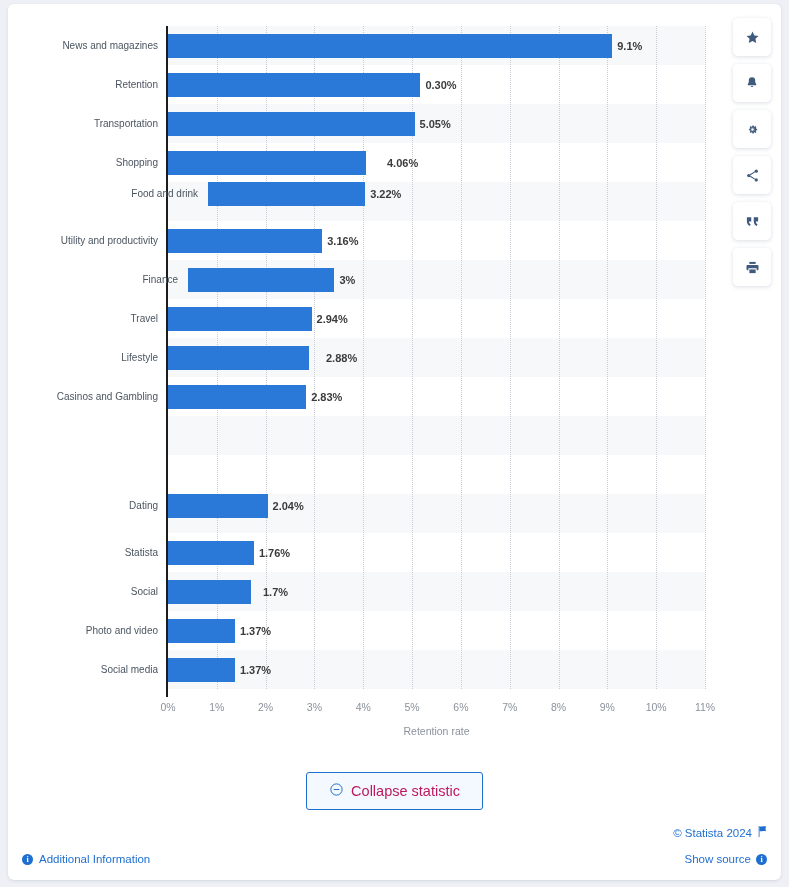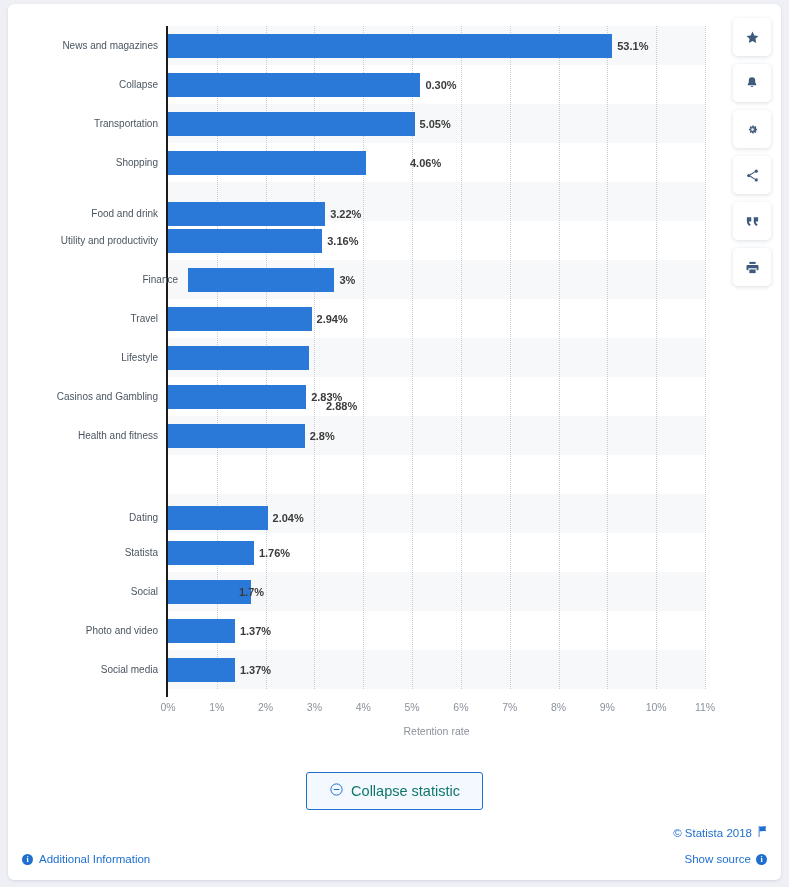--- a/index.html
+++ b/index.html
@@ -306,7 +306,7 @@
         <div class="bar-row" style="top: 0px;">
           <div class="cat-label">News and magazines</div>
           <div class="bar" style="width: 444.245px; background: rgb(42, 120, 216);"></div>
-          <div class="bar-value" style="left: 444.245px;">53.1%</div>
+          <div class="bar-value" style="left: 444.245px;">9.1%</div>
         </div>
         <div class="bar-row" style="top: 39px;">
           <div class="cat-label">Collapse</div>

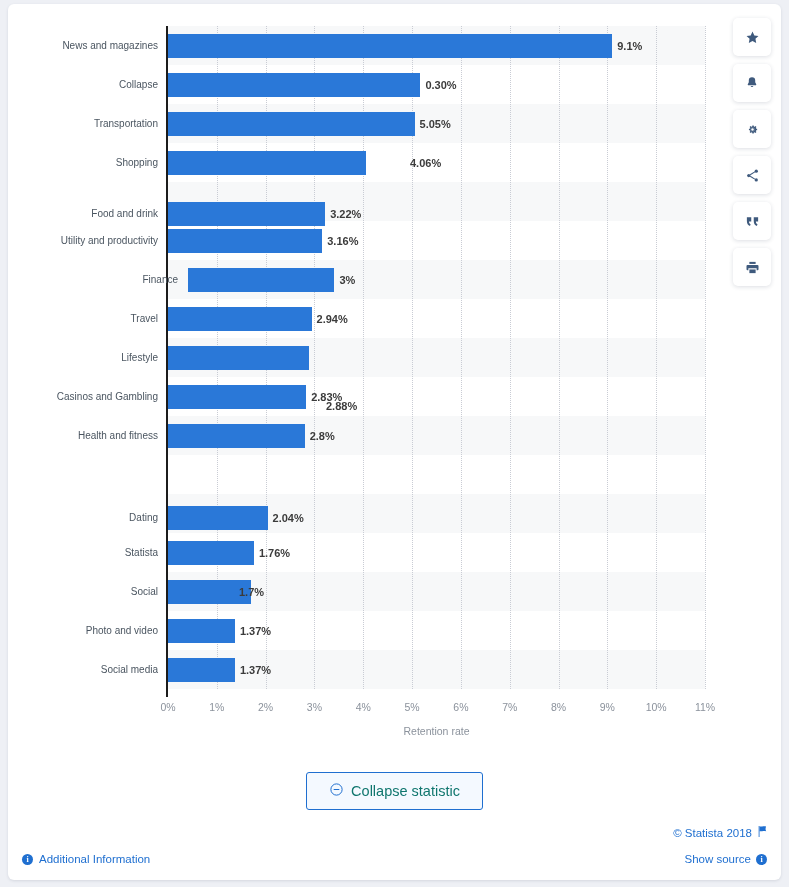--- a/index.html
+++ b/index.html
@@ -309,7 +309,7 @@
           <div class="bar-value" style="left: 444.245px;">9.1%</div>
         </div>
         <div class="bar-row" style="top: 39px;">
-          <div class="cat-label">Collapse</div>
+          <div class="cat-label">Retention</div>
           <div class="bar" style="width: 252.39px; background: rgb(42, 120, 216);"></div>
           <div class="bar-value" style="left: 252.39px;">0.30%</div>
         </div>

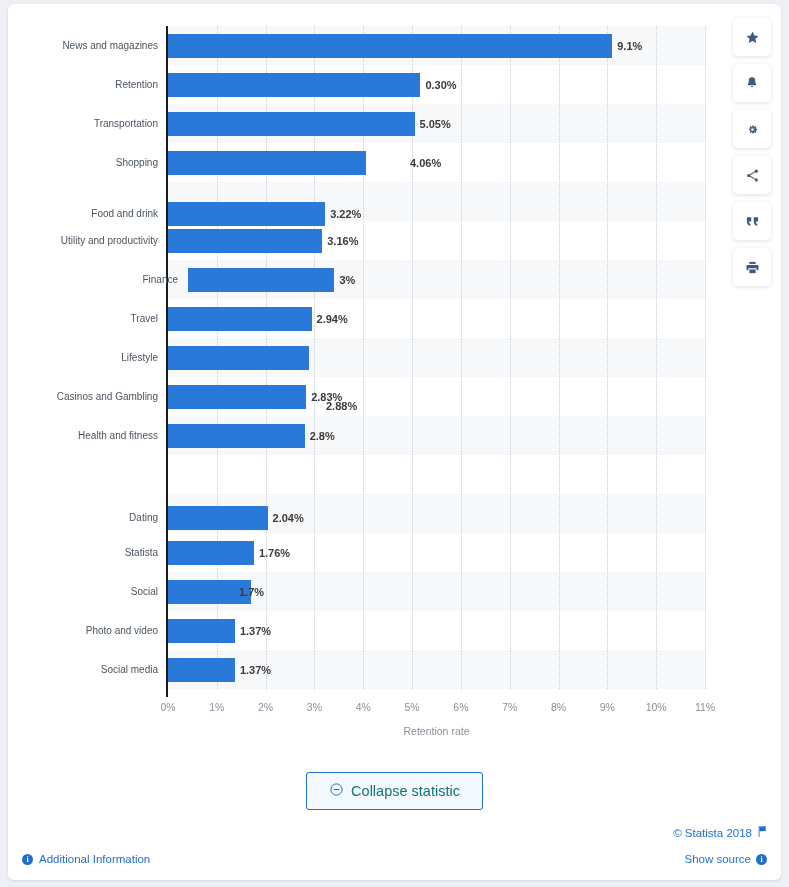--- a/index.html
+++ b/index.html
@@ -321,7 +321,7 @@
         <div class="bar-row" style="top: 117px;">
           <div class="cat-label">Shopping</div>
           <div class="bar" style="width: 198.202px; background: rgb(42, 120, 216);"></div>
-          <div class="bar-value" style="left: 215px; padding-left: 27px;">4.06%</div>
+          <div class="bar-value" style="left: 192px; padding-left: 27px;">4.06%</div>
         </div>
         <div class="bar-row" style="top: 168px;">
           <div class="cat-label">Food and drink</div>

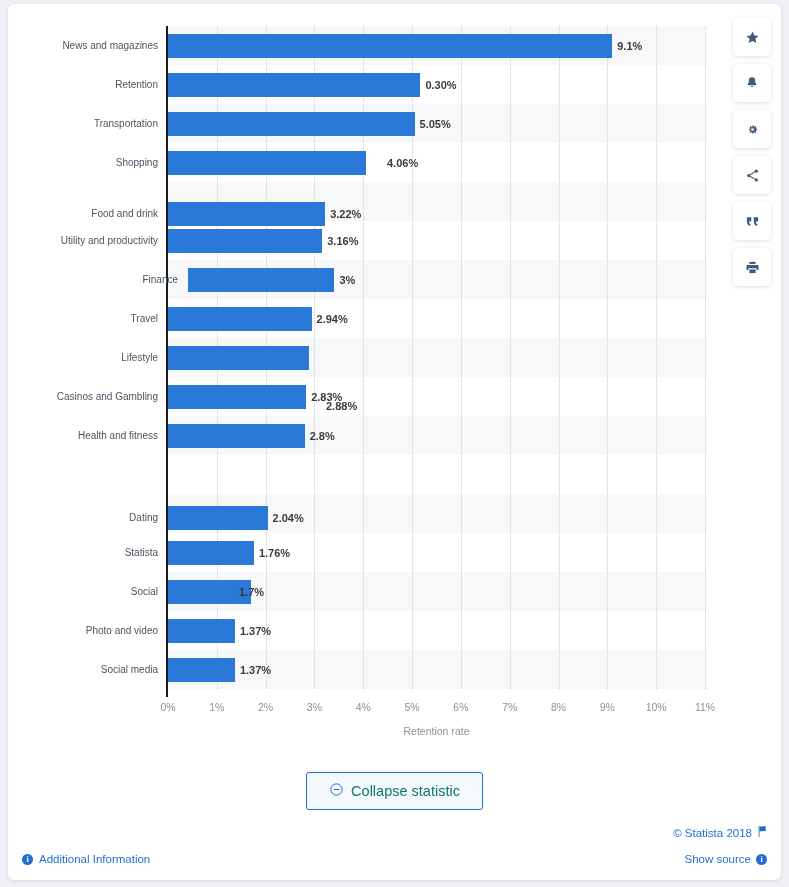--- a/index.html
+++ b/index.html
@@ -323,7 +323,7 @@
           <div class="bar" style="width: 198.202px; background: rgb(42, 120, 216);"></div>
           <div class="bar-value" style="left: 192px; padding-left: 27px;">4.06%</div>
         </div>
-        <div class="bar-row" style="top: 168px;">
+        <div class="bar-row" style="top: 148px; margin-left: 40px;">
           <div class="cat-label">Food and drink</div>
           <div class="bar" style="width: 157.195px; background: rgb(42, 120, 216);"></div>
           <div class="bar-value" style="left: 157.195px;">3.22%</div>

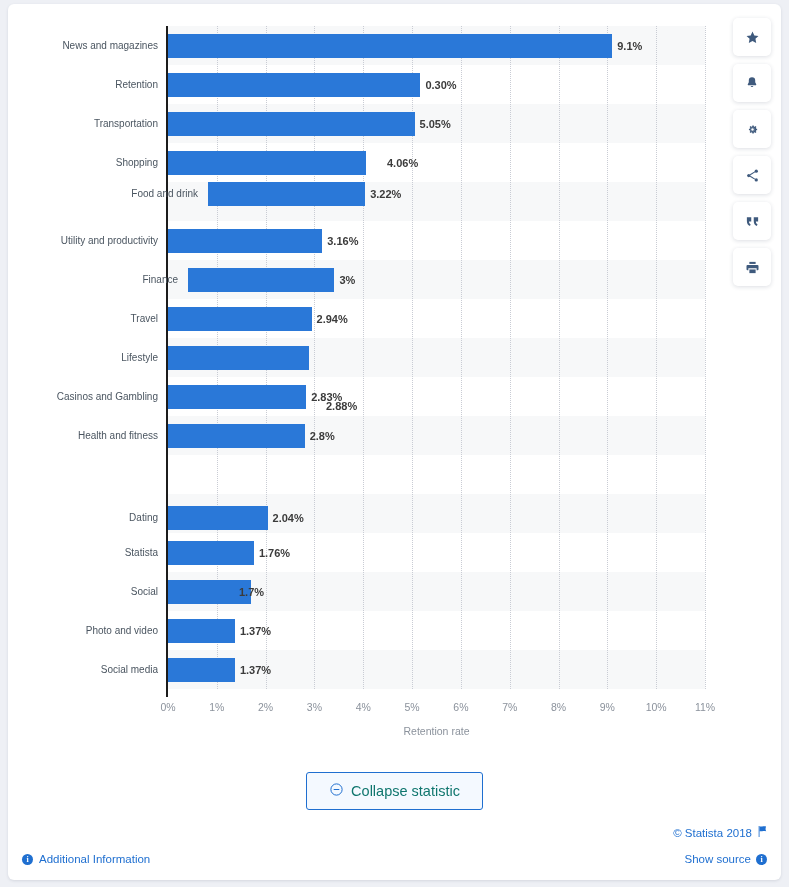--- a/index.html
+++ b/index.html
@@ -346,7 +346,7 @@
         <div class="bar-row" style="top: 312px;">
           <div class="cat-label">Lifestyle</div>
           <div class="bar" style="width: 140.596px; background: rgb(42, 120, 216);"></div>
-          <div class="bar-value" style="left: 153px; margin-top: 48px;">2.88%</div>
+          <div class="bar-value" style="left: 153px;">2.88%</div>
         </div>
         <div class="bar-row" style="top: 351px;">
           <div class="cat-label">Casinos and Gambling</div>

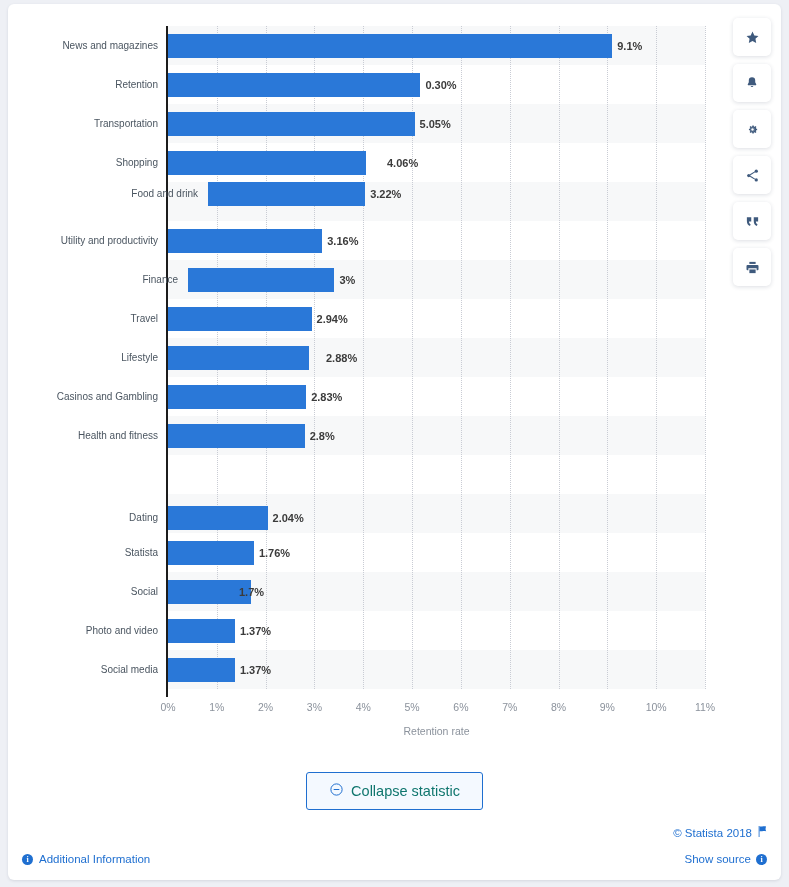--- a/index.html
+++ b/index.html
@@ -353,11 +353,6 @@
           <div class="bar" style="width: 138.155px; background: rgb(42, 120, 216);"></div>
           <div class="bar-value" style="left: 138.155px;">2.83%</div>
         </div>
-        <div class="bar-row" style="top: 390px;">
-          <div class="cat-label">Health and fitness</div>
-          <div class="bar" style="width: 136.691px; background: rgb(42, 120, 216);"></div>
-          <div class="bar-value" style="left: 136.691px;">2.8%</div>
-        </div>
         <div class="bar-row" style="top: 472px;">
           <div class="cat-label">Dating</div>
           <div class="bar" style="width: 99.5891px; background: rgb(42, 120, 216);"></div>

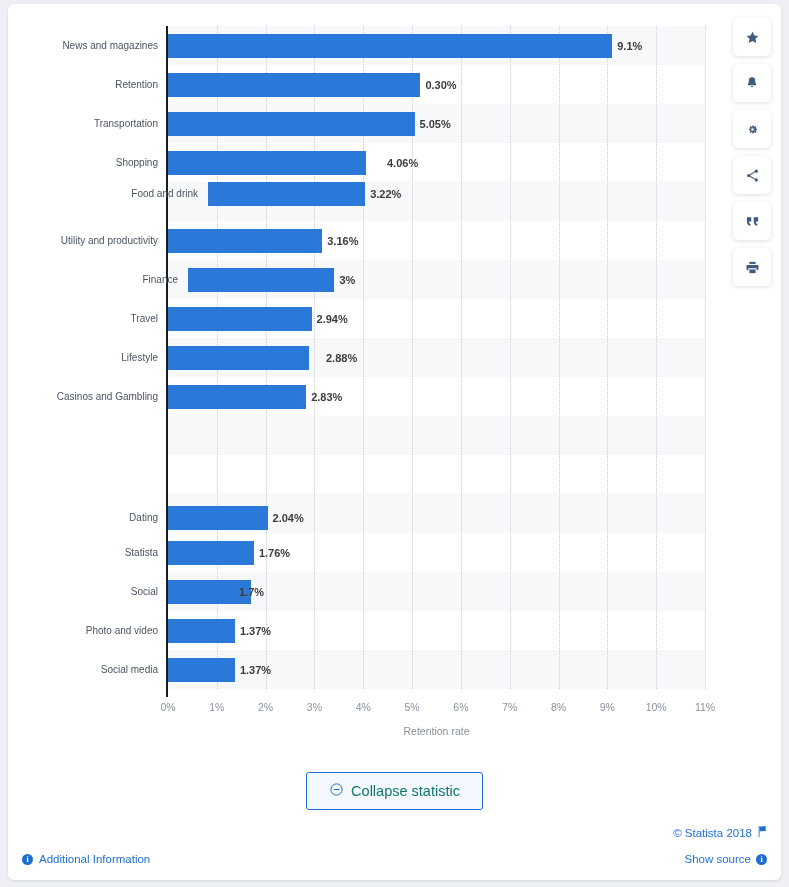--- a/index.html
+++ b/index.html
@@ -353,7 +353,7 @@
           <div class="bar" style="width: 138.155px; background: rgb(42, 120, 216);"></div>
           <div class="bar-value" style="left: 138.155px;">2.83%</div>
         </div>
-        <div class="bar-row" style="top: 472px;">
+        <div class="bar-row" style="top: 460px;">
           <div class="cat-label">Dating</div>
           <div class="bar" style="width: 99.5891px; background: rgb(42, 120, 216);"></div>
           <div class="bar-value" style="left: 99.5891px;">2.04%</div>

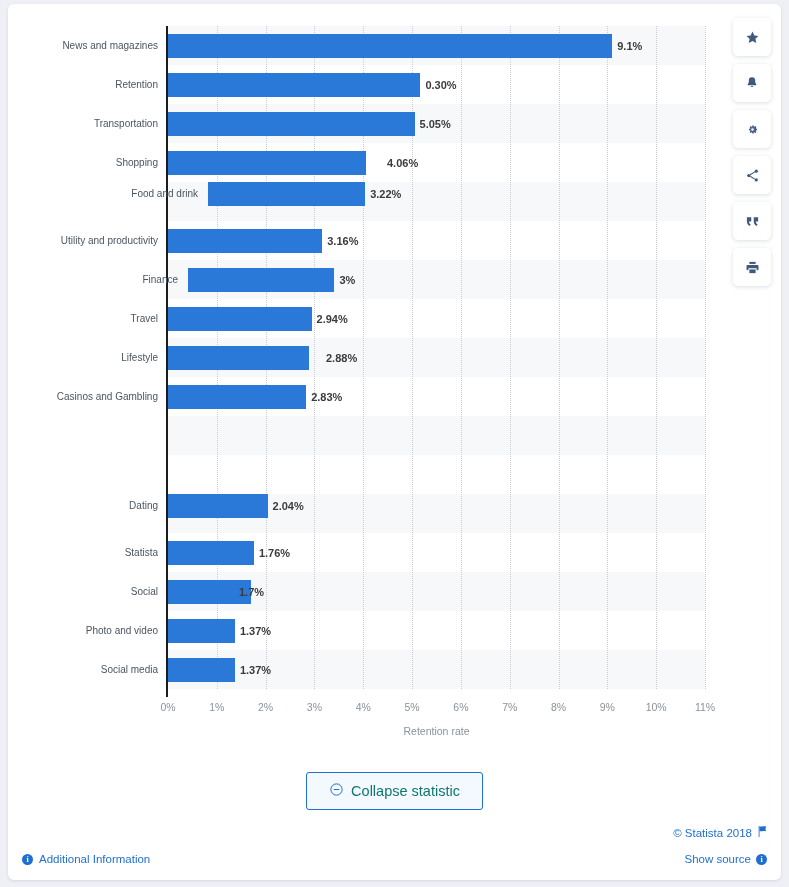--- a/index.html
+++ b/index.html
@@ -366,7 +366,7 @@
         <div class="bar-row" style="top: 546px;">
           <div class="cat-label">Social</div>
           <div class="bar" style="width: 82.9909px; background: rgb(42, 120, 216);"></div>
-          <div class="bar-value" style="left: 66px;">1.7%</div>
+          <div class="bar-value" style="left: 90px;">1.7%</div>
         </div>
         <div class="bar-row" style="top: 585px;">
           <div class="cat-label">Photo and video</div>

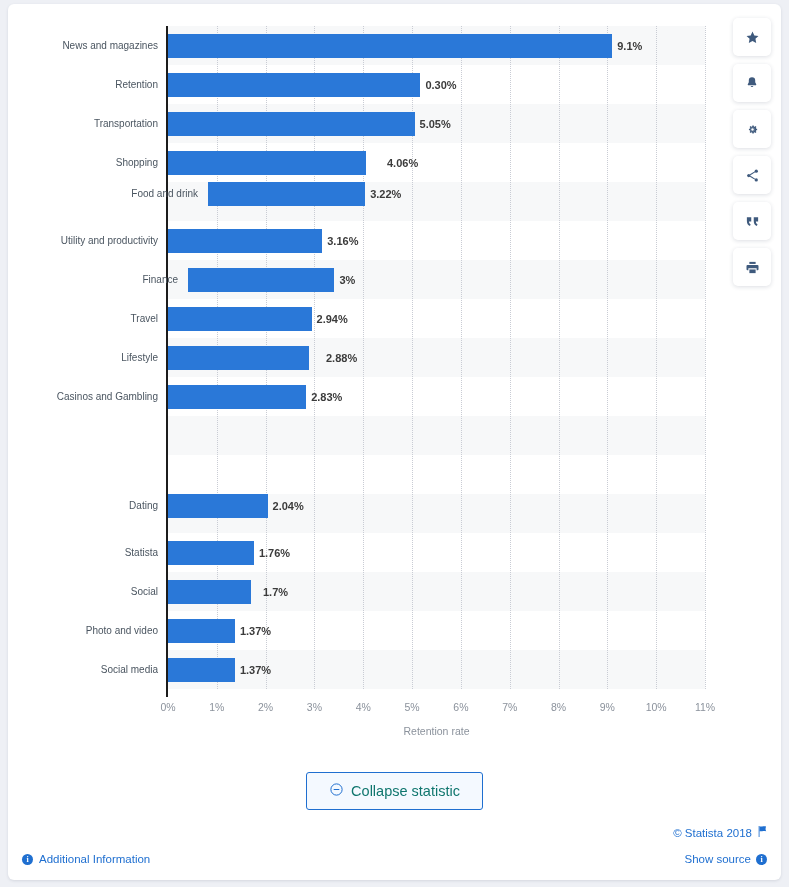--- a/index.html
+++ b/index.html
@@ -158,7 +158,7 @@
     border: 1px solid #1f6fd0;
     border-radius: 3px;
     background: #f4f9ff;
-    color: #0f766e;
+    color: #be185d;
     font-size: 14.5px;
     font-family: "Liberation Sans", sans-serif;
     cursor: pointer;

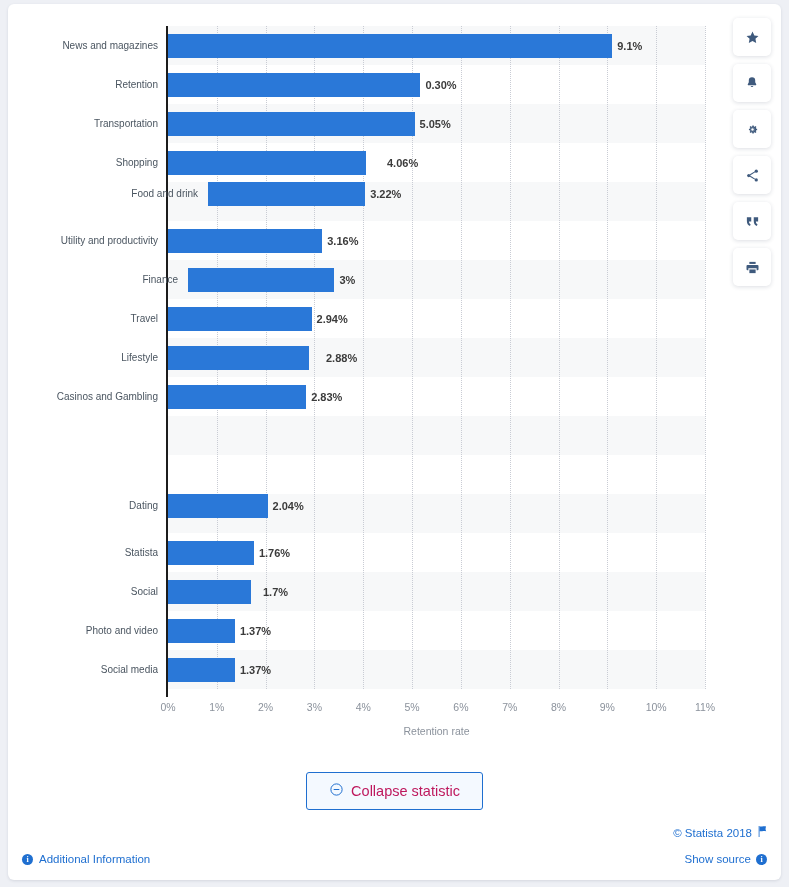--- a/index.html
+++ b/index.html
@@ -407,7 +407,7 @@
 
   <div id="footer">
     <div id="copyright">
-      <span>© Statista 2018</span>
+      <span>© Statista 2024</span>
       <span>
         <svg width="10" height="11" viewBox="0 0 12 13" fill="#1f6fd0">
           <path d="M2 0h1v13H2z"></path>

